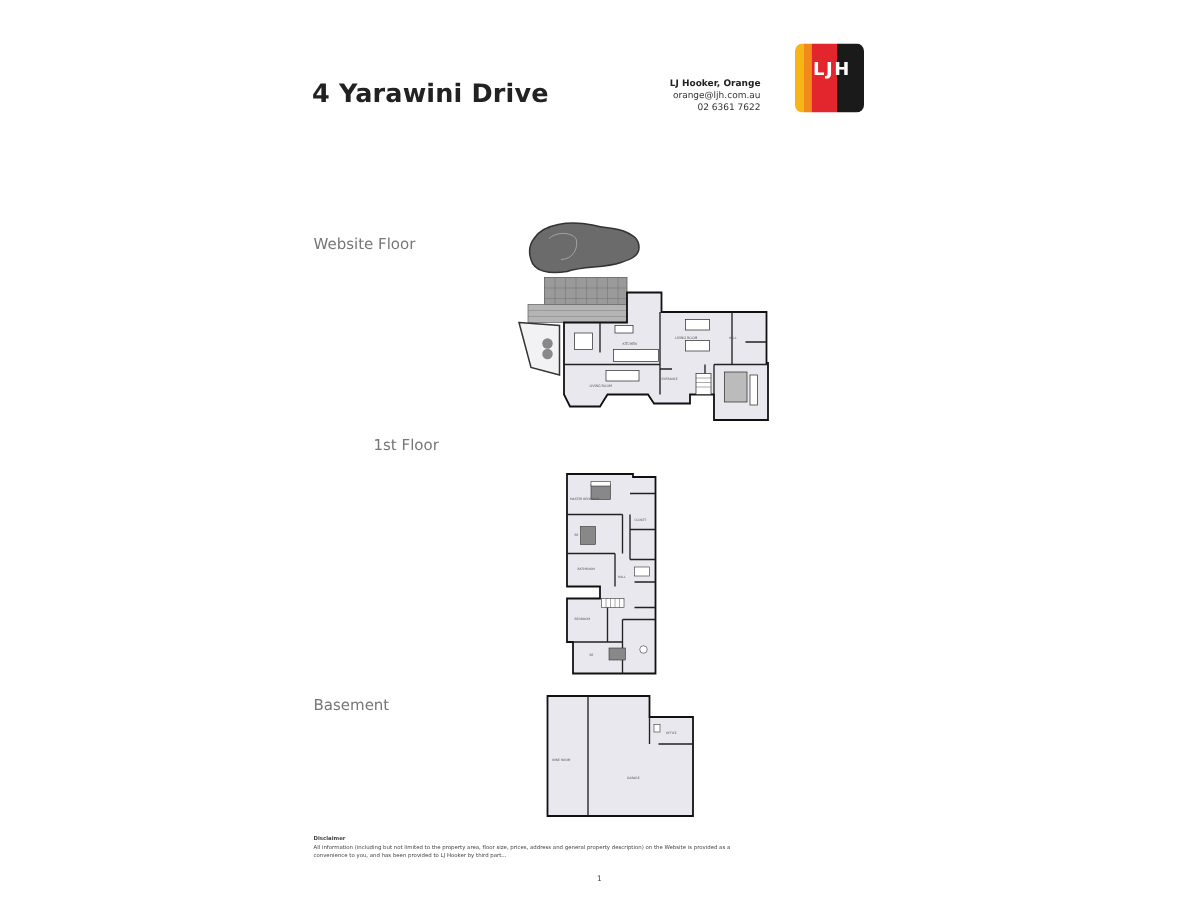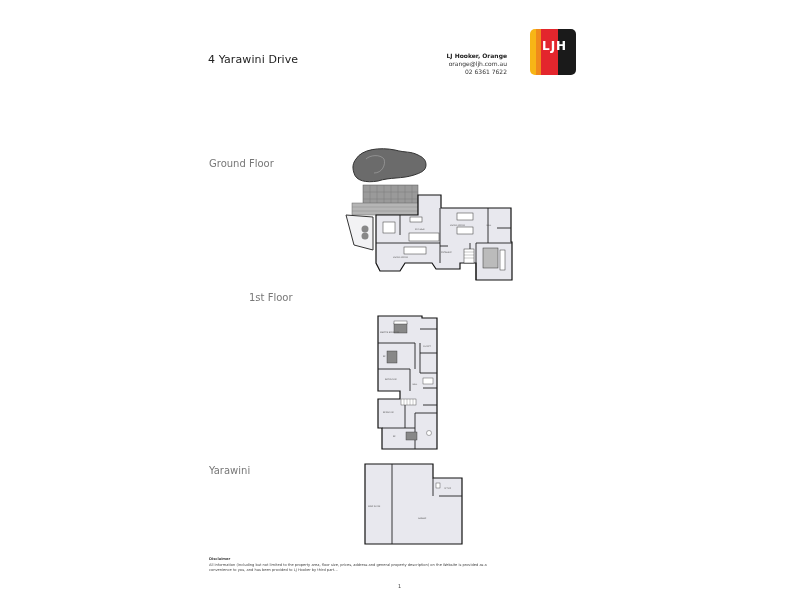--- a/index.html
+++ b/index.html
@@ -5,7 +5,7 @@
   html, body { margin: 0; padding: 0; background: #ffffff; }
   body { width: 800px; height: 600px; position: relative; overflow: hidden; font-family: "DejaVu Sans", sans-serif; }
   .page { position: absolute; left: 0; top: 0; width: 800px; height: 600px; background: #fff; }
-  .title { position: absolute; left: 208px; top: 53px; font-size: 11px; font-weight: normal; color: #222; font-family: "DejaVu Sans", sans-serif; letter-spacing: 0.1px; }
+  .title { position: absolute; left: 208px; top: 53px; font-size: 17px; font-weight: bold; color: #222; font-family: "DejaVu Sans", sans-serif; letter-spacing: 0.1px; }
   .agency { position: absolute; right: 293px; top: 52px; text-align: right; font-size: 6px; line-height: 8px; color: #333; }
   .agency .name { font-weight: bold; color: #222; }
   .logo { position: absolute; left: 530px; top: 29px; width: 46px; height: 46px; border-radius: 5px; overflow: hidden; }

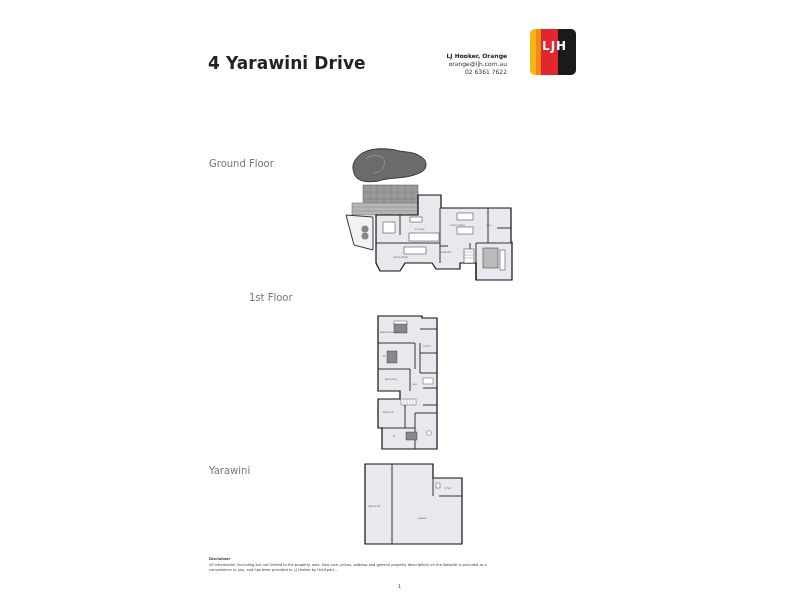--- a/index.html
+++ b/index.html
@@ -42,7 +42,7 @@
     <div class="txt">LJH</div>
   </div>
 
-  <div class="floor-label" style="top:158px;">Ground Floor</div>
+  <div class="floor-label" style="top:158px;">Website Floor</div>
   <svg class="plan" style="left:340px; top:145px;" width="200" height="150" viewBox="0 0 200 150">
 
     <path d="M16,14 C22,4 40,2 55,5 C66,8 70,6 78,10 C82,12 86,14 86,20 C86,26 80,28 74,30 C62,34 50,32 38,36 C26,38 16,36 14,28 C12,22 13,18 16,14 Z" fill="#6b6b6b" stroke="#333" stroke-width="1"></path>

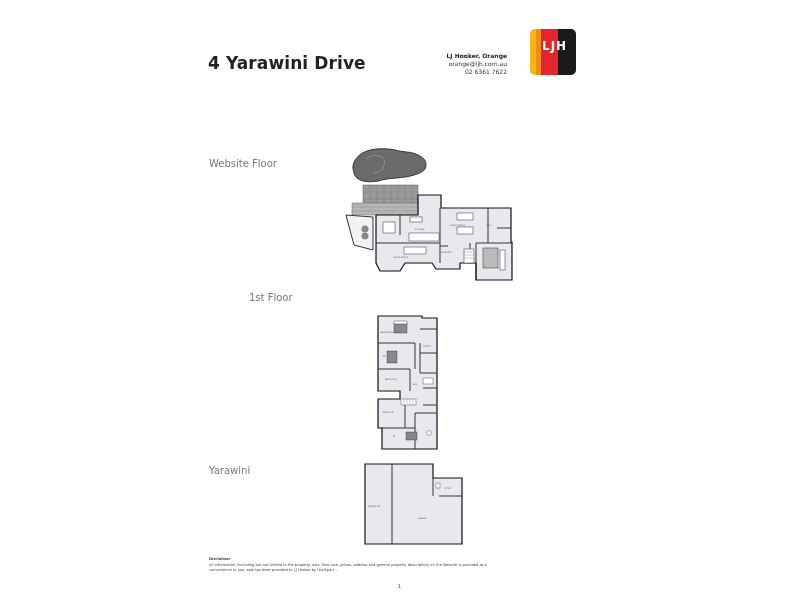--- a/index.html
+++ b/index.html
@@ -147,7 +147,7 @@
     <text x="18" y="124" font-size="2" fill="#555">BE</text>
   </svg>
 
-  <div class="floor-label" style="top:465px;">Yarawini</div>
+  <div class="floor-label" style="top:465px;">Basement</div>
   <svg class="plan" style="left:362px; top:461px;" width="104" height="84" viewBox="0 0 104 84">
     <path d="M3,3 L71,3 L71,17 L100,17 L100,83 L3,83 Z" fill="#e8e8ee" stroke="#111" stroke-width="1.2"></path>
     <g stroke="#222" stroke-width="0.9" fill="none">

